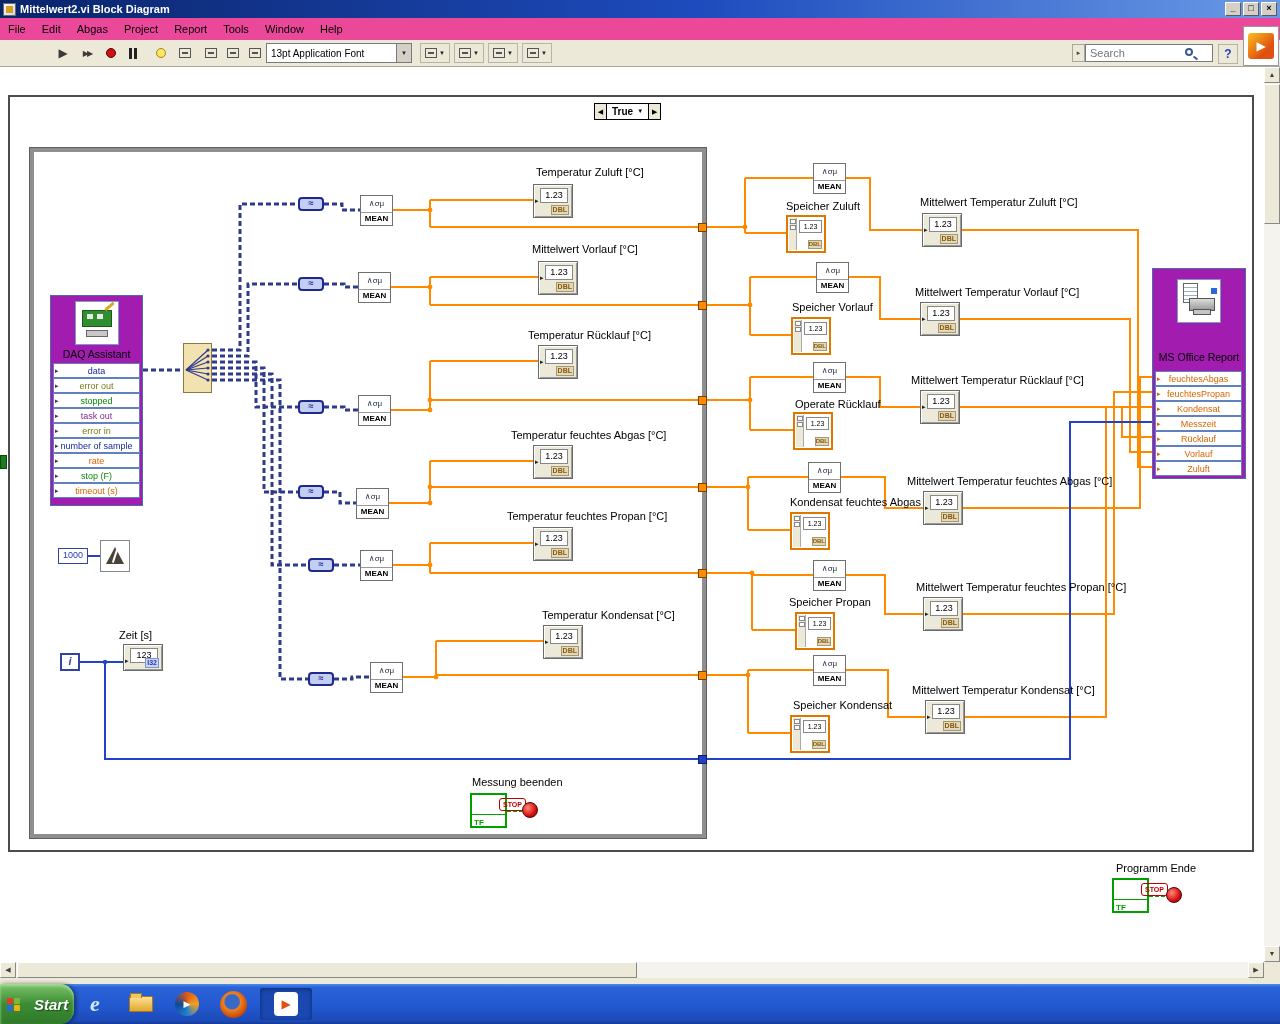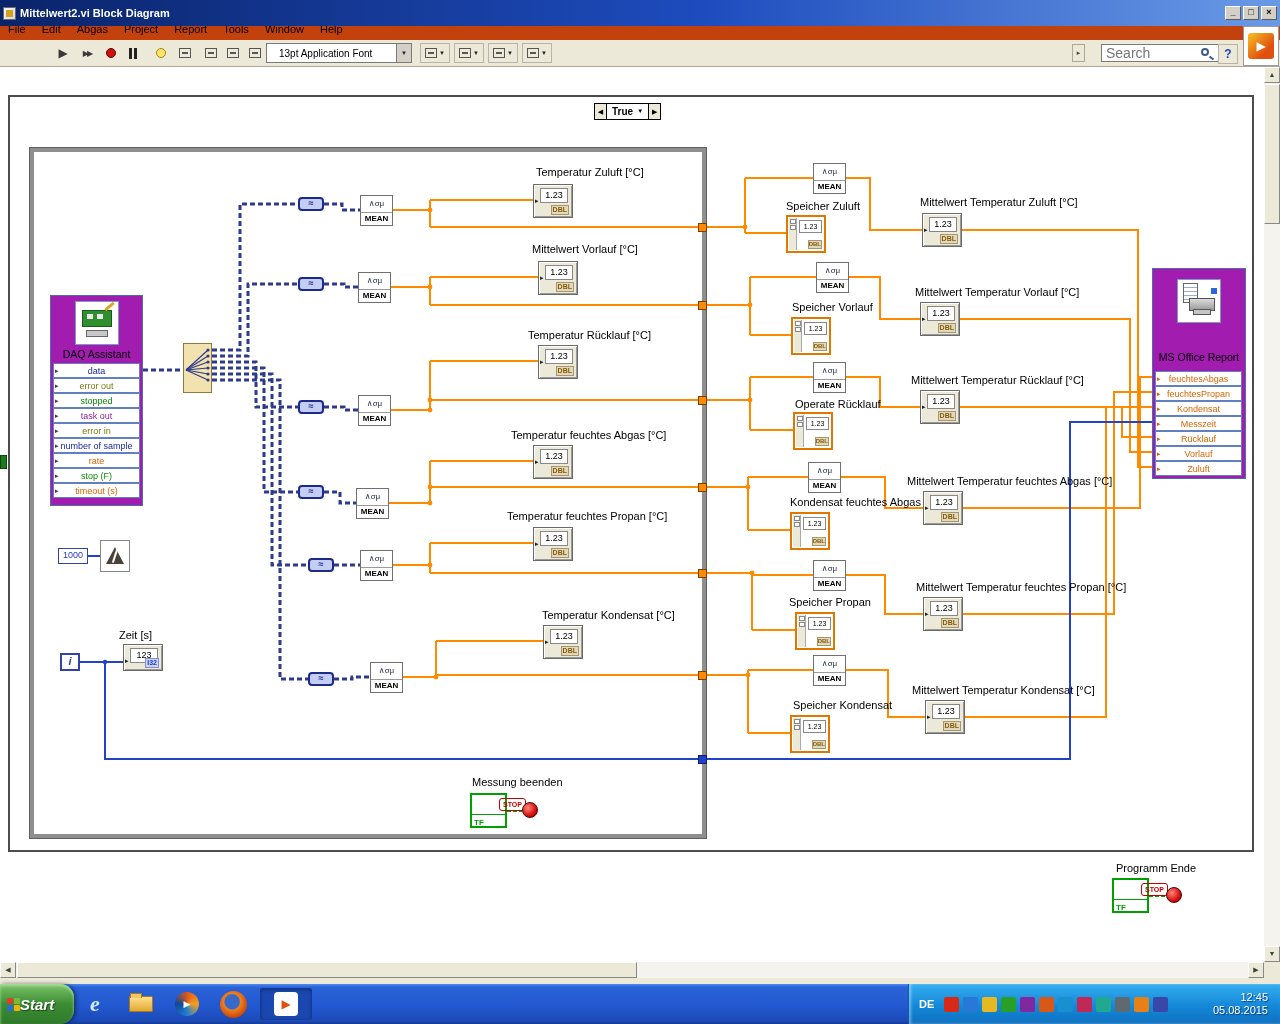--- a/index.html
+++ b/index.html
@@ -7,7 +7,7 @@
   body{position:relative;font-family:"Liberation Sans",sans-serif;background:#ece9d8;font-size:11px;}
 
   
-  .titlebar{position:absolute;left:0;top:0;width:1280px;height:26px;z-index:30;
+  .titlebar{position:absolute;left:0;top:0;width:1280px;height:18px;z-index:30;
     background:linear-gradient(90deg,#0a246a 0%,#1e4cbe 55%,#6a9ae6 100%);
     color:#fff;display:flex;align-items:center;padding:0 3px;}
   .title-icon{width:13px;height:13px;background:linear-gradient(135deg,#f8f8f8,#cfd8ea);border:1px solid #6a6a6a;margin-right:4px;position:relative;}

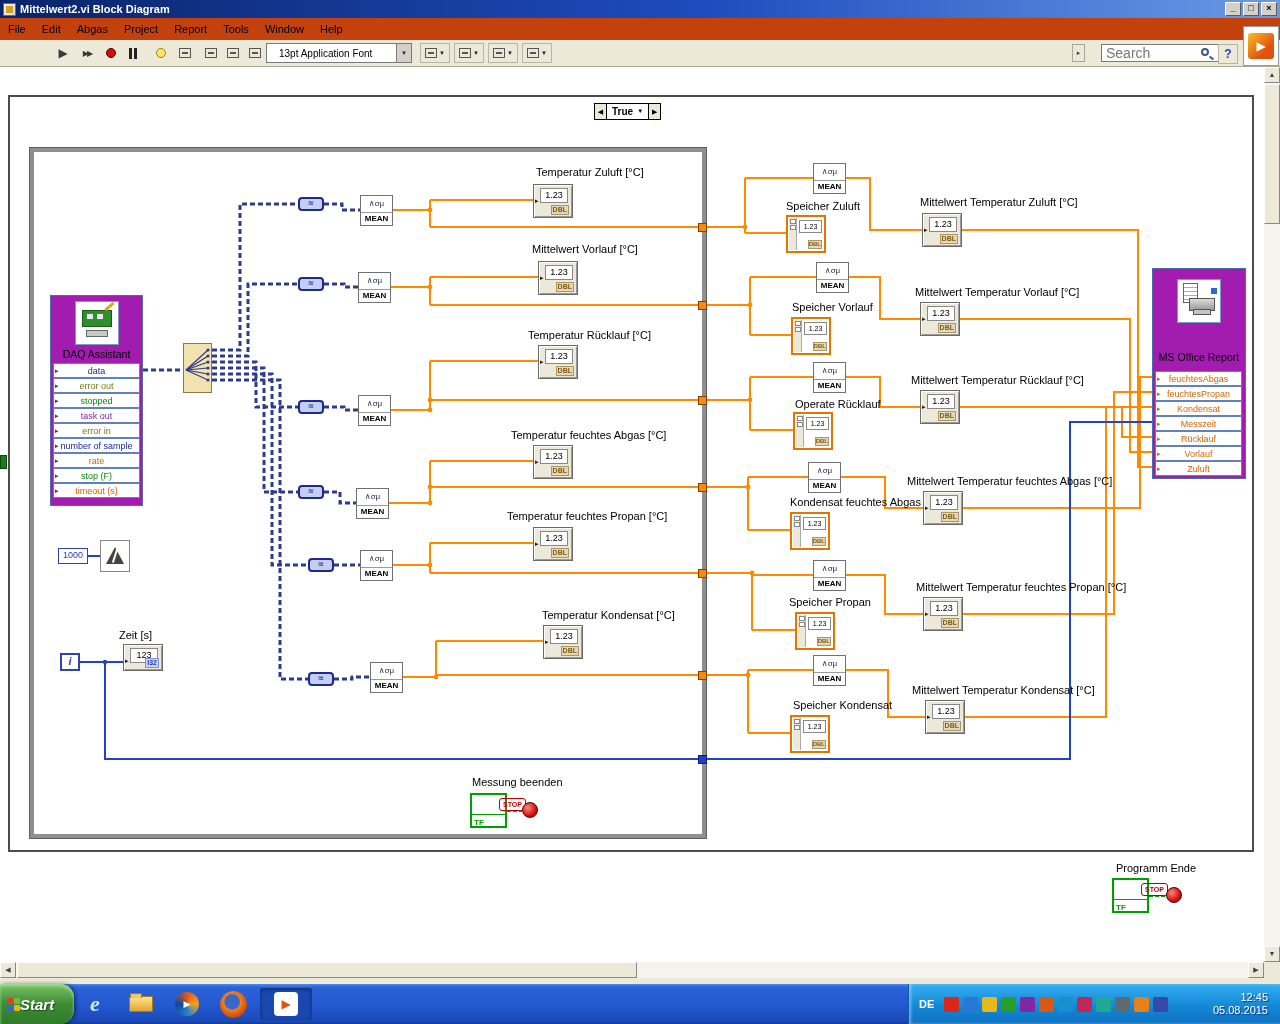--- a/index.html
+++ b/index.html
@@ -18,7 +18,7 @@
     font-size:9px;line-height:11px;text-align:center;color:#000;font-weight:bold;}
 
   
-  .menubar{position:absolute;left:0;top:18px;width:1280px;height:22px;background:#c2410c;display:flex;align-items:center;z-index:25;}
+  .menubar{position:absolute;left:0;top:18px;width:1280px;height:22px;background:#ec4899;display:flex;align-items:center;z-index:25;}
   .menu-item{padding:0 8px;color:#000;}
   .toolbar{position:absolute;left:0;top:40px;width:1280px;height:27px;background:#ece9d8;border-bottom:1px solid #aca899;z-index:25;}
   .tbtn{position:absolute;top:3px;width:22px;height:20px;background:#ece9d8;border:1px solid #ece9d8;display:flex;align-items:center;justify-content:center;}

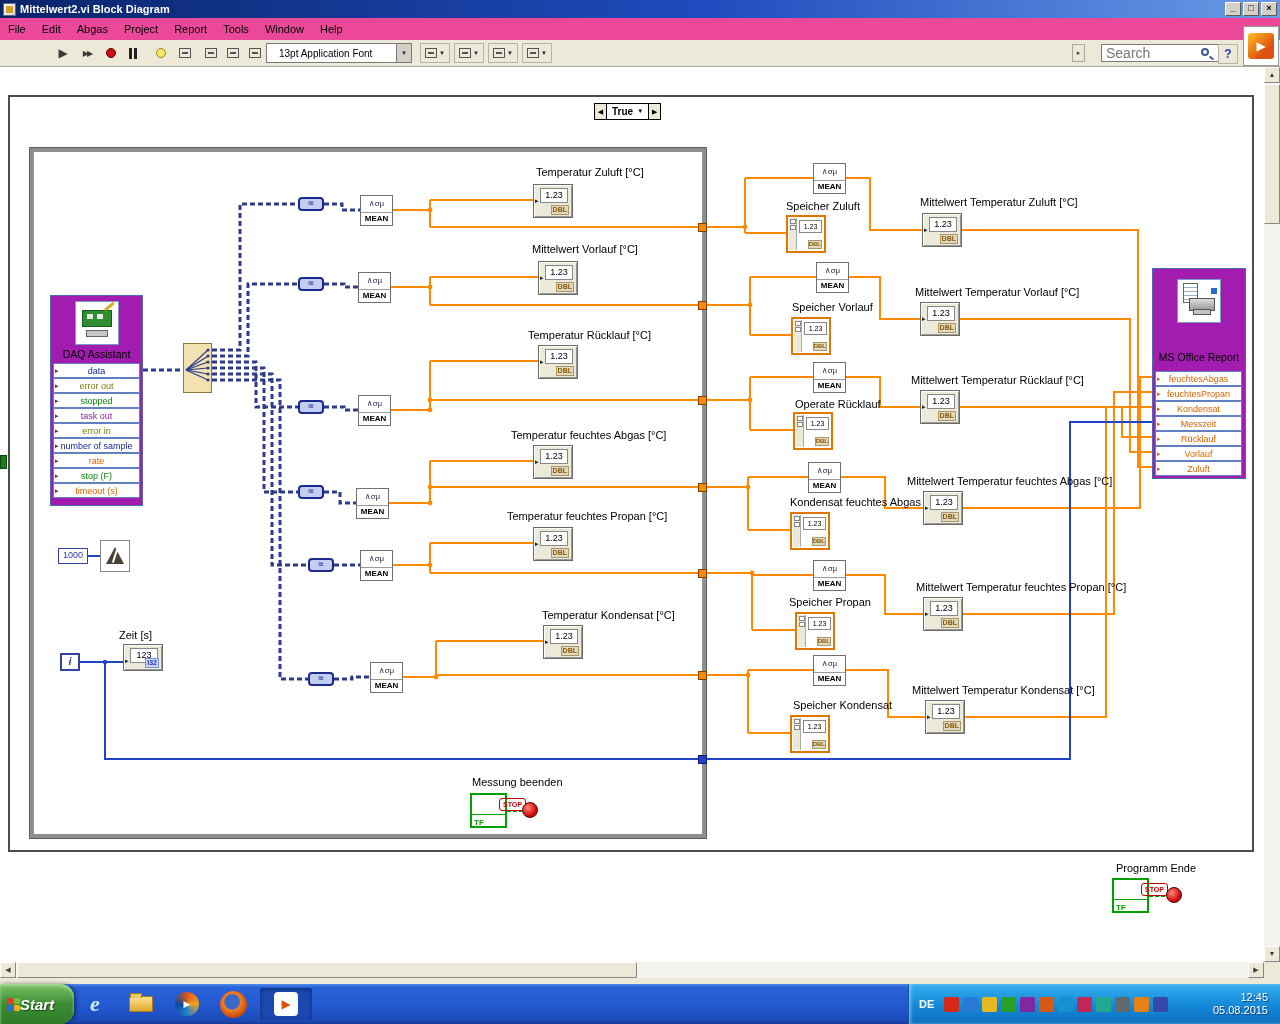--- a/index.html
+++ b/index.html
@@ -31,7 +31,7 @@
   .mini-shape{width:12px;height:10px;border:1px solid #555;position:relative;}
   .mini-shape:after{content:"";position:absolute;left:2px;top:3px;right:2px;border-top:2px solid #555;}
   .fontsel{position:absolute;left:266px;top:3px;width:146px;height:20px;background:#fff;border:1px solid #7a7a7a;display:flex;align-items:center;}
-  .fontsel .fname{flex:1;padding-left:12px;font-size:10px;color:#000;white-space:nowrap;overflow:hidden;}
+  .fontsel .fname{flex:1;padding-left:4px;font-size:10px;color:#000;white-space:nowrap;overflow:hidden;}
   .fontsel .fdrop{width:15px;height:18px;background:#d4d0c8;border-left:1px solid #7a7a7a;font-size:6px;text-align:center;line-height:18px;color:#222;}
   .combo{position:absolute;top:3px;width:30px;height:20px;background:#ece9d8;border:1px solid #b8b4a8;display:flex;align-items:center;justify-content:center;gap:2px;}
   .combo .cdrop{font-size:6px;color:#222;}

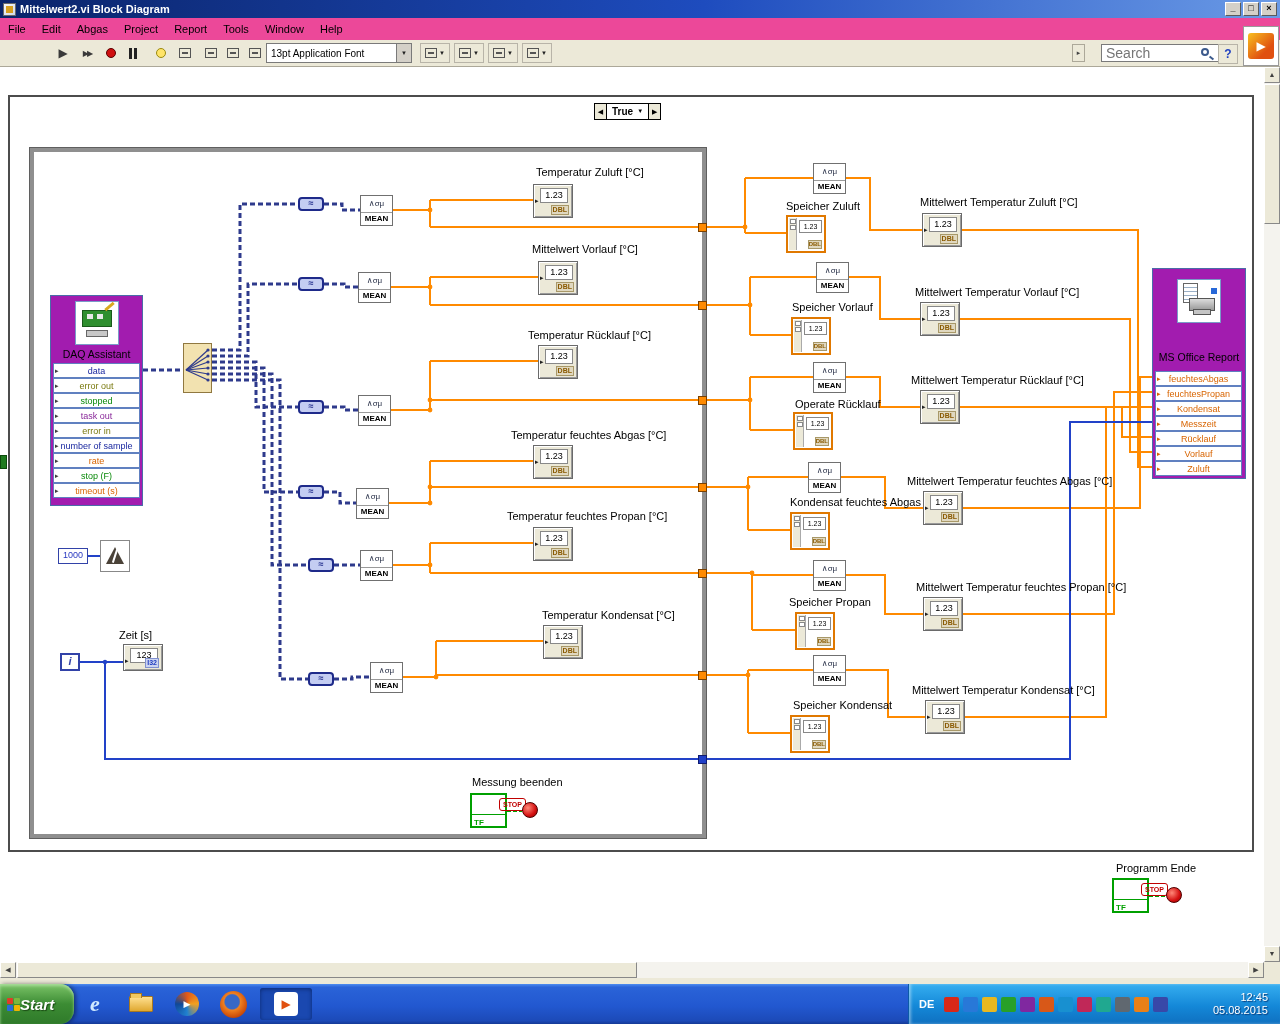--- a/index.html
+++ b/index.html
@@ -37,7 +37,7 @@
   .combo .cdrop{font-size:6px;color:#222;}
   .search-wrap{position:absolute;left:1072px;top:4px;display:flex;align-items:center;}
   .search-pre{width:13px;height:18px;background:#ece9d8;border:1px solid #aca899;font-size:7px;line-height:16px;text-align:center;color:#444;}
-  .search-input{width:128px;height:18px;border:1px solid #7a7a7a;font-family:"Liberation Sans",sans-serif;font-size:14px;padding:0 14px 0 4px;color:#444;margin-left:16px;}
+  .search-input{width:128px;height:18px;border:1px solid #7a7a7a;font-family:"Liberation Sans",sans-serif;font-size:11px;padding:0 14px 0 4px;color:#444;}
   .mag{position:absolute;right:20px;top:4px;width:8px;height:8px;border:2px solid #3c5a8c;border-radius:50%;}
   .mag:after{content:"";position:absolute;left:6px;top:7px;width:5px;height:2px;background:#3c5a8c;transform:rotate(40deg);}
   .helpbtn{position:absolute;left:1218px;top:4px;width:20px;height:20px;background:#ece9d8;border:1px solid #b8b4a8;

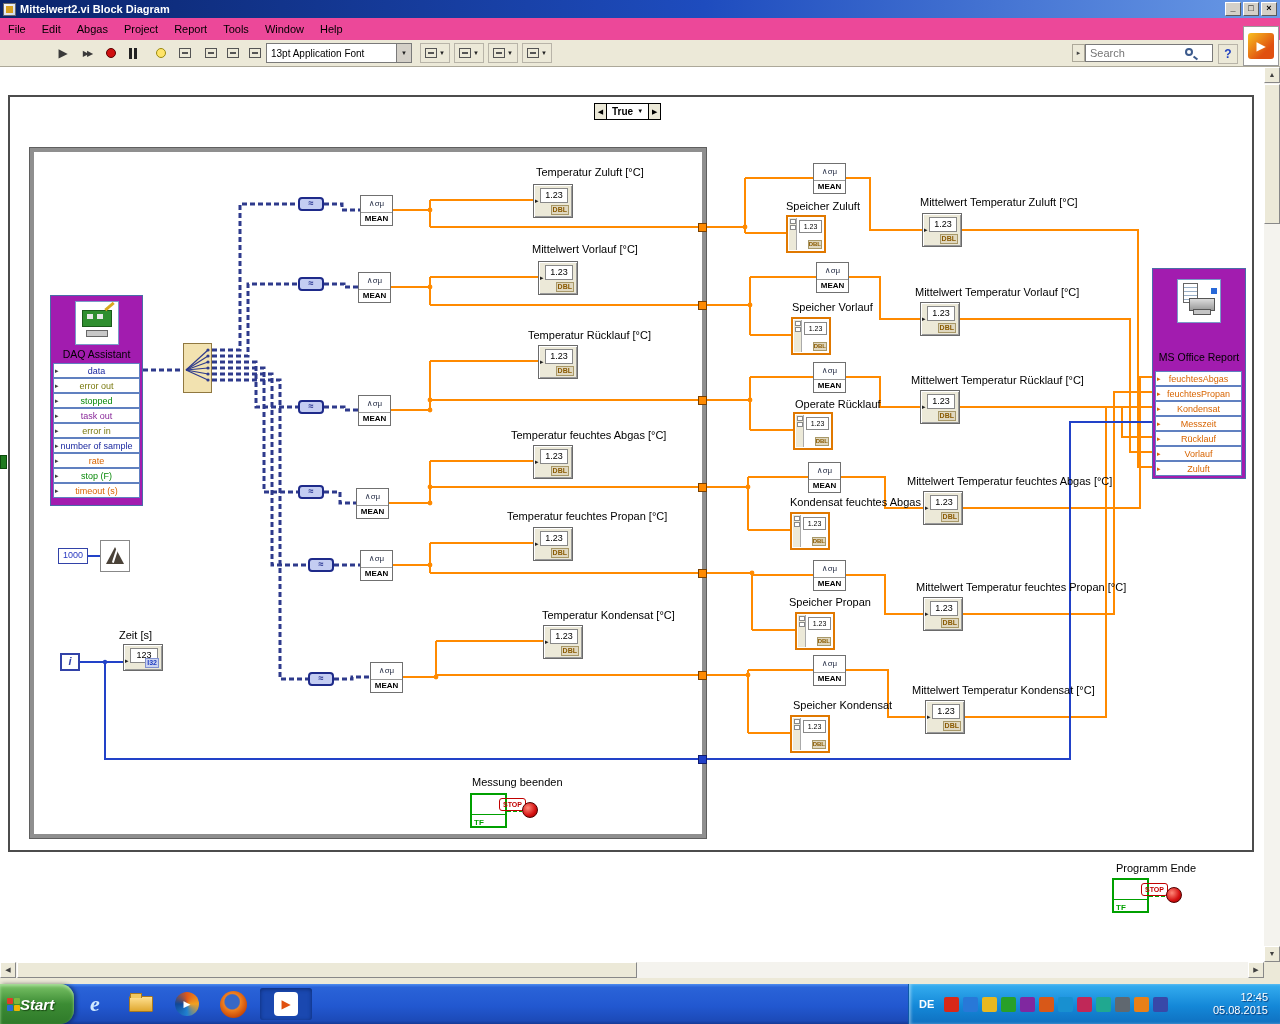--- a/index.html
+++ b/index.html
@@ -146,7 +146,7 @@
     background:linear-gradient(180deg,#4e8df0 0%,#2a63d8 8%,#2258d0 55%,#1c4ab8 92%,#153a96 100%);}
   .startbtn{position:absolute;left:0;top:0;width:74px;height:40px;border-radius:0 14px 14px 0;
     background:linear-gradient(180deg,#7cc468,#3c8c34 50%,#2f7a2a);box-shadow:inset 0 2px 3px #a8dc9a,2px 0 4px rgba(0,0,0,.45);
-    display:flex;align-items:center;gap:0;padding-left:7px;color:#fff;font-weight:bold;font-style:italic;font-size:15px;text-shadow:1px 1px 1px #1a4a14;}
+    display:flex;align-items:center;gap:14px;padding-left:7px;color:#fff;font-weight:bold;font-style:italic;font-size:15px;text-shadow:1px 1px 1px #1a4a14;}
   .flag{display:grid;grid-template-columns:6px 6px;grid-template-rows:6px 6px;gap:1px;}
   .flag i{border-radius:1px;}
   .flag i:nth-child(1){background:#e03c28;}.flag i:nth-child(2){background:#7ab83c;}

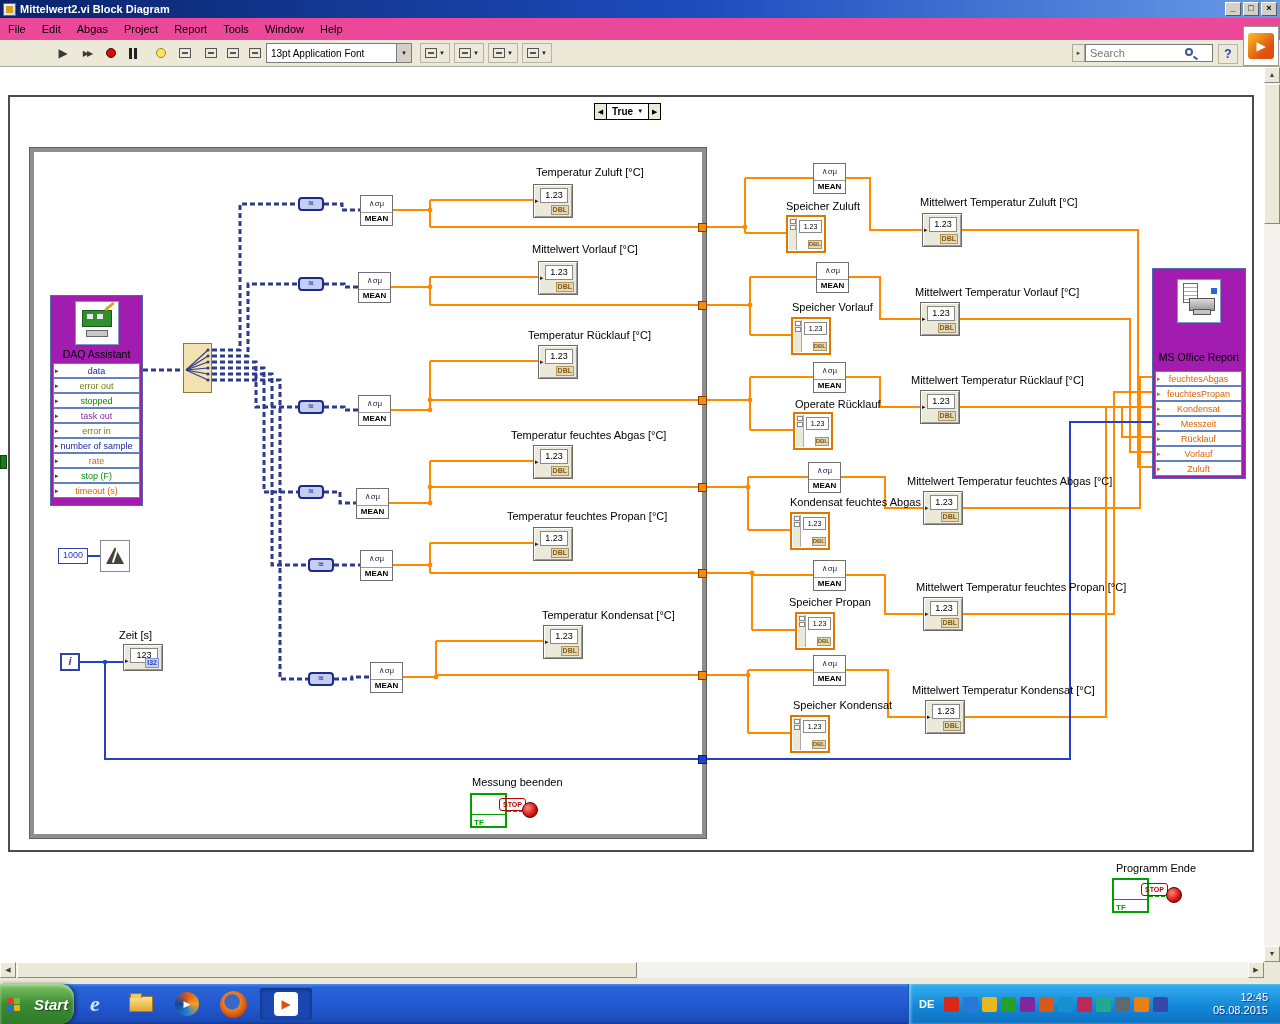--- a/index.html
+++ b/index.html
@@ -748,27 +748,6 @@
         <span>▶</span>
       </span>
     </div>
-  <div class="tray">
-    <span class="lang">DE</span>
-    <span class="tray-icons">
-      <i style="background:#d82818"></i>
-      <i style="background:#2878d8"></i>
-      <i style="background:#e8b820"></i>
-      <i style="background:#28a028"></i>
-      <i style="background:#8028a0"></i>
-      <i style="background:#d85818"></i>
-      <i style="background:#1890d0"></i>
-      <i style="background:#c02858"></i>
-      <i style="background:#20a890"></i>
-      <i style="background:#606870"></i>
-      <i style="background:#e88018"></i>
-      <i style="background:#3848a8"></i>
-    </span>
-    <span class="clock">
-      <div>12:45</div>
-      <div>05.08.2015</div>
-    </span>
-  </div>
 </div>
 
 </body></html>

